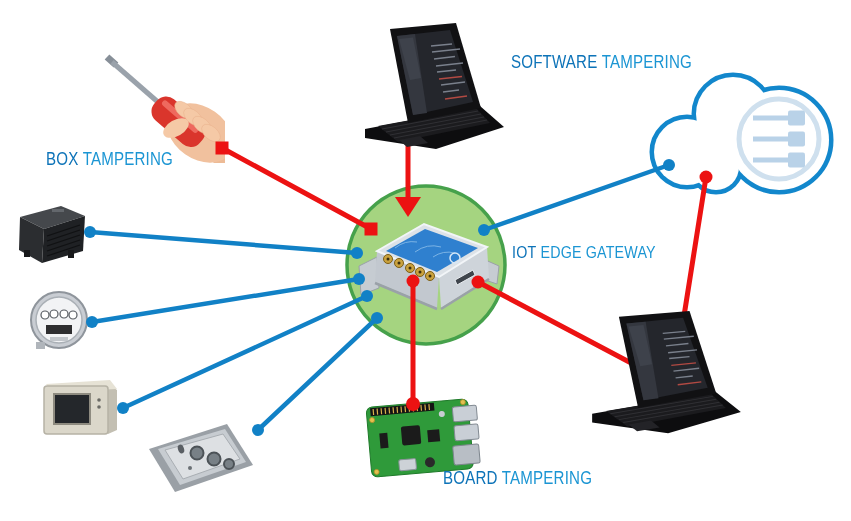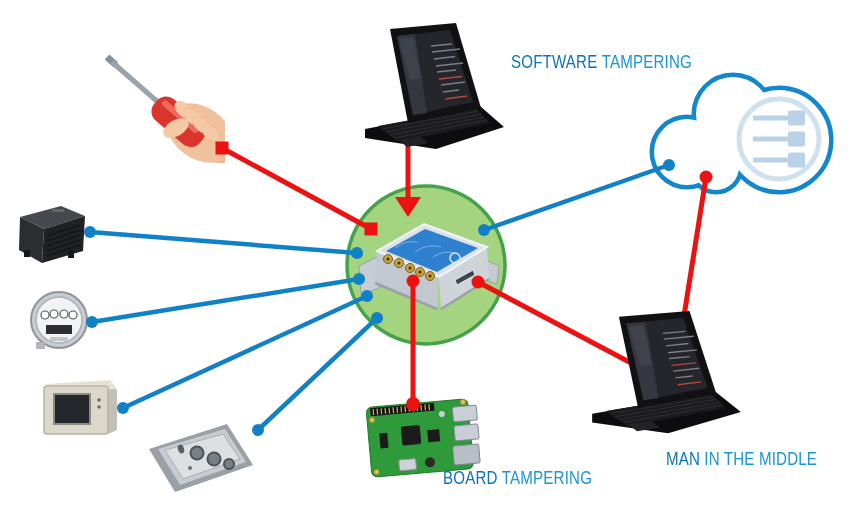--- a/index.html
+++ b/index.html
@@ -273,6 +273,9 @@
   <use href="#laptop-shape" transform="translate(590,311) scale(1.07,0.97)"></use>
 </svg>
 
+<div class="tlabel" style="left:46px;top:149px">
+  <span class="cond"><span class="w1">BOX</span><span class="w2">TAMPERING</span></span>
+</div>
 
 <div class="tlabel" style="left:511px;top:52px">
   <span class="cond"><span class="w1">SOFTWARE</span><span class="w2">TAMPERING</span></span>

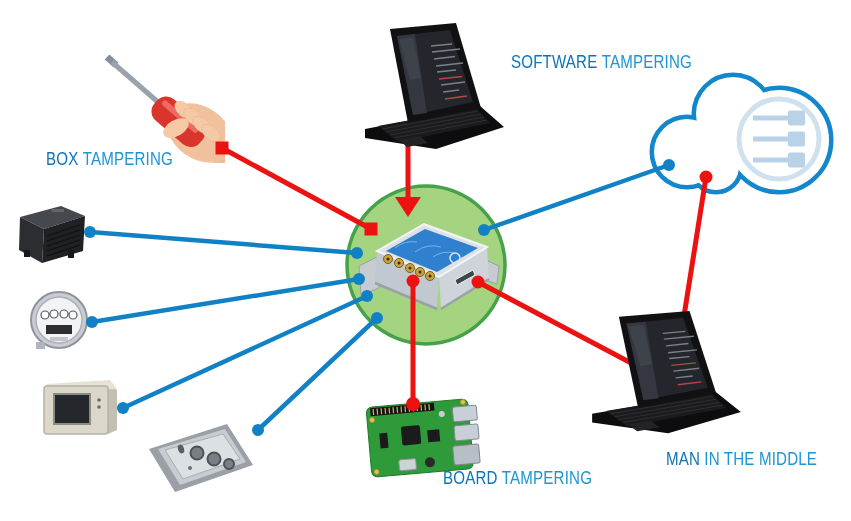--- a/index.html
+++ b/index.html
@@ -281,6 +281,9 @@
   <span class="cond"><span class="w1">SOFTWARE</span><span class="w2">TAMPERING</span></span>
 </div>
 
+<div class="tlabel" style="left:512px;top:243px;font-size:17px">
+  <span class="cond"><span class="w1">IOT</span><span class="w2">EDGE GATEWAY</span></span>
+</div>
 
 <div class="tlabel" style="left:443px;top:468px">
   <span class="cond"><span class="w1">BOARD</span><span class="w2">TAMPERING</span></span>

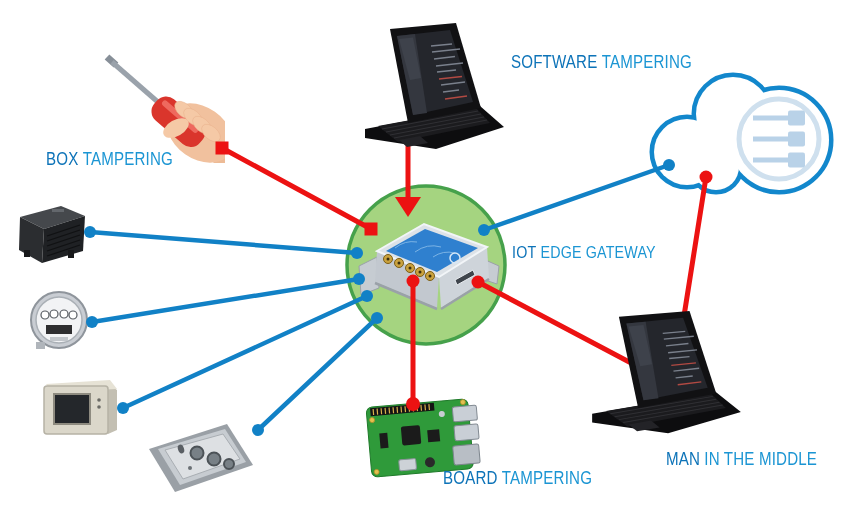--- a/index.html
+++ b/index.html
@@ -289,9 +289,6 @@
   <span class="cond"><span class="w1">BOARD</span><span class="w2">TAMPERING</span></span>
 </div>
 
-<div class="tlabel" style="left:666px;top:449px">
-  <span class="cond"><span class="w1">MAN</span><span class="w2">IN THE MIDDLE</span></span>
-</div>
 
 </div>
 

